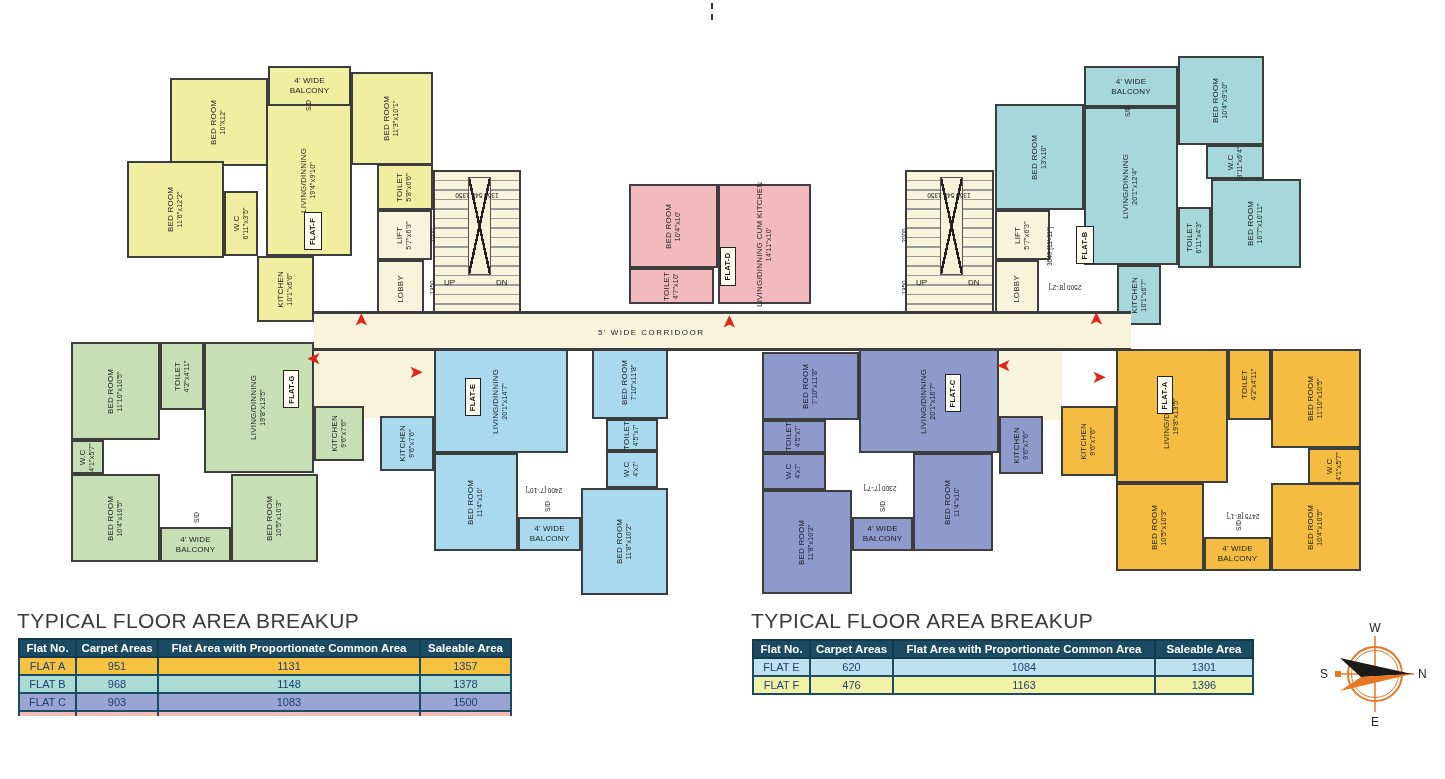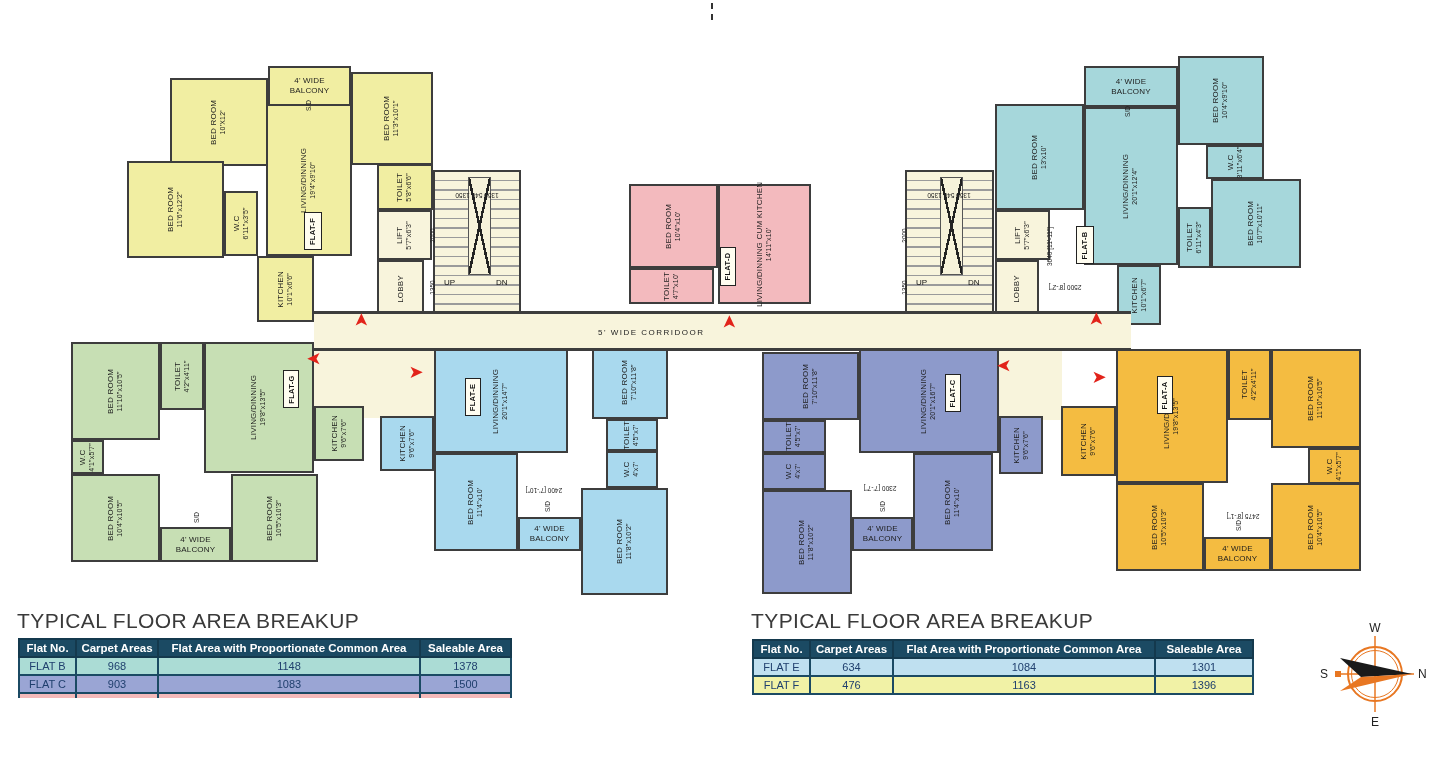--- a/index.html
+++ b/index.html
@@ -467,6 +467,12 @@
       <th>Flat Area with Proportionate Common Area</th>
       <th>Saleable Area</th>
     </tr>
+    <tr class="rA">
+          <td>FLAT A</td>
+          <td>951</td>
+          <td>1131</td>
+          <td>1357</td>
+        </tr>
     <tr class="rB">
           <td>FLAT B</td>
           <td>968</td>

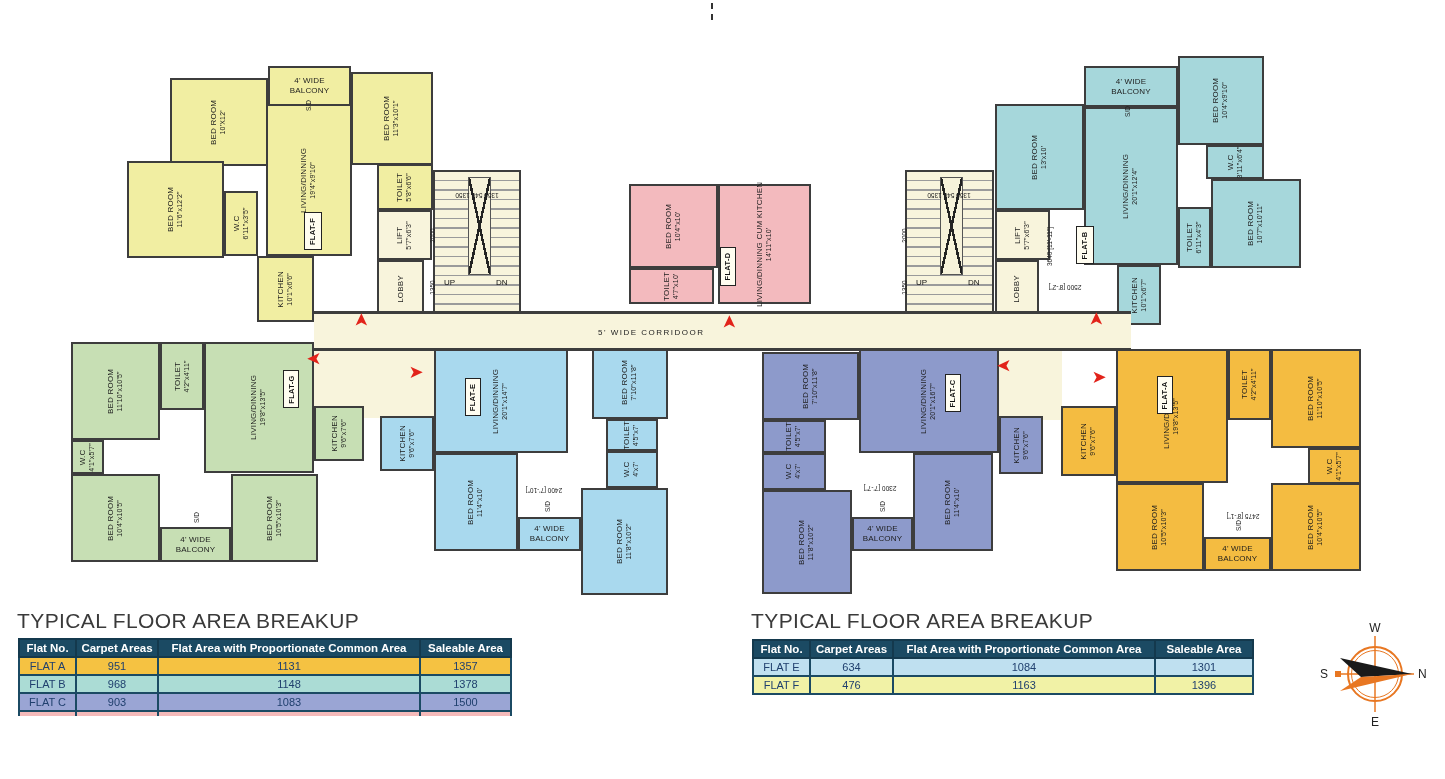--- a/index.html
+++ b/index.html
@@ -511,7 +511,7 @@
     </tr>
     <tr class="rE">
           <td>FLAT E</td>
-          <td>634</td>
+          <td>620</td>
           <td>1084</td>
           <td>1301</td>
         </tr>

